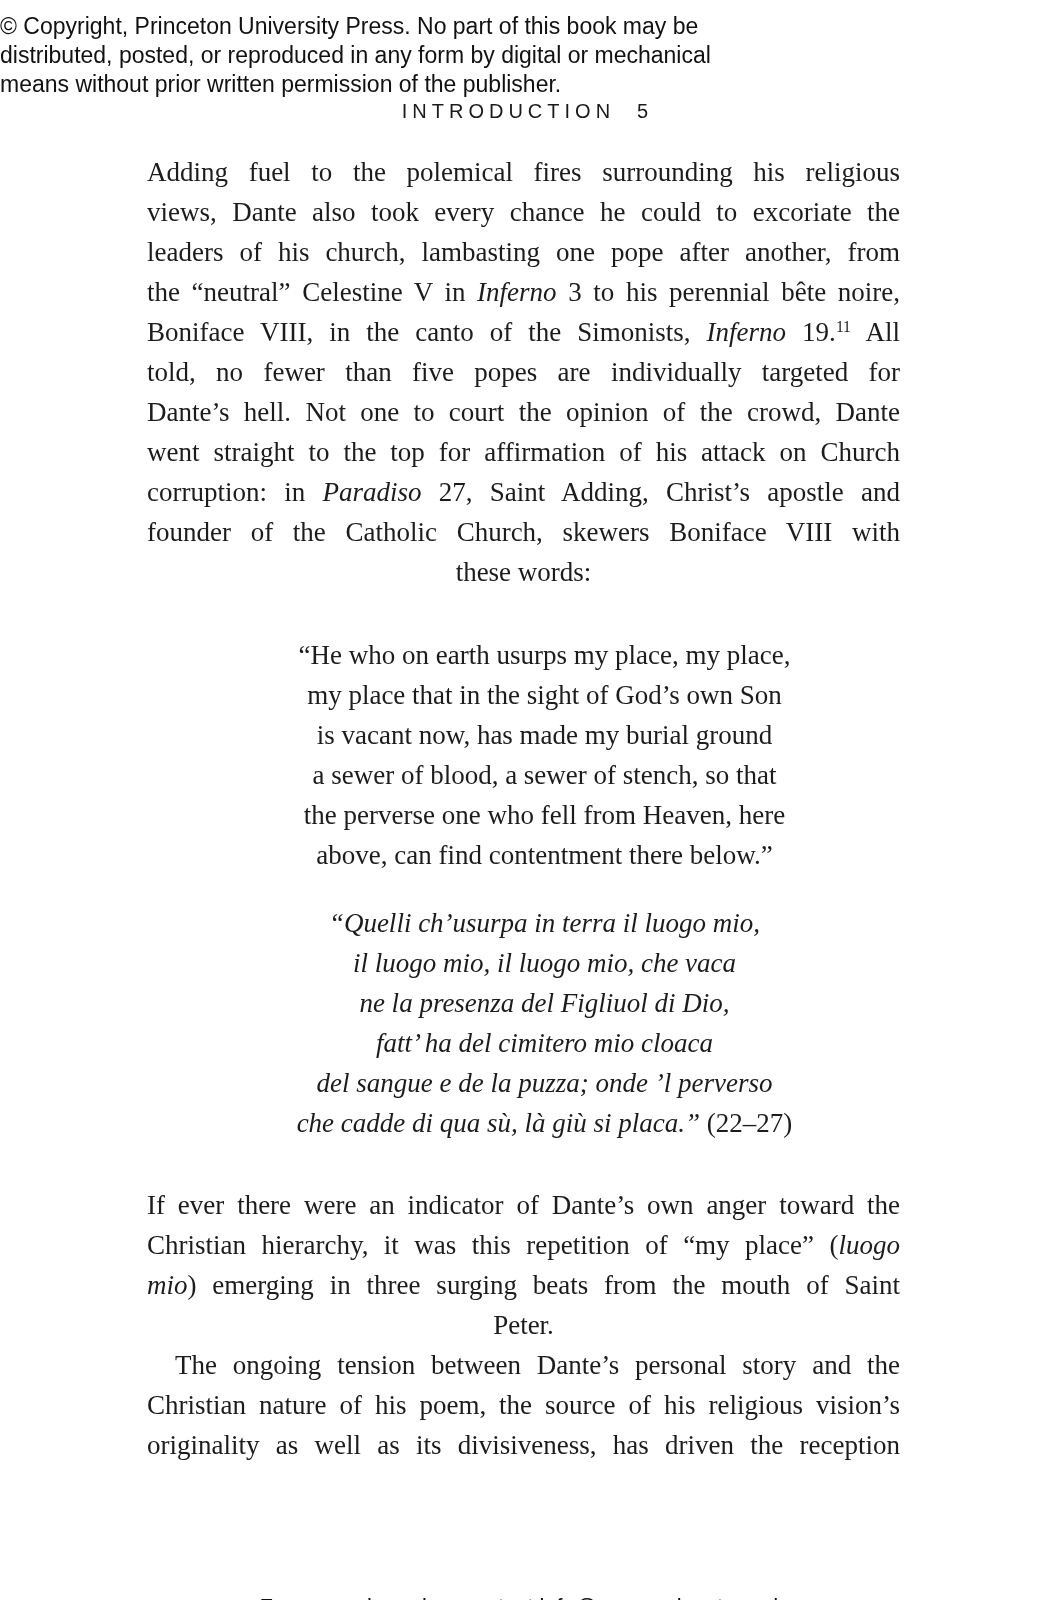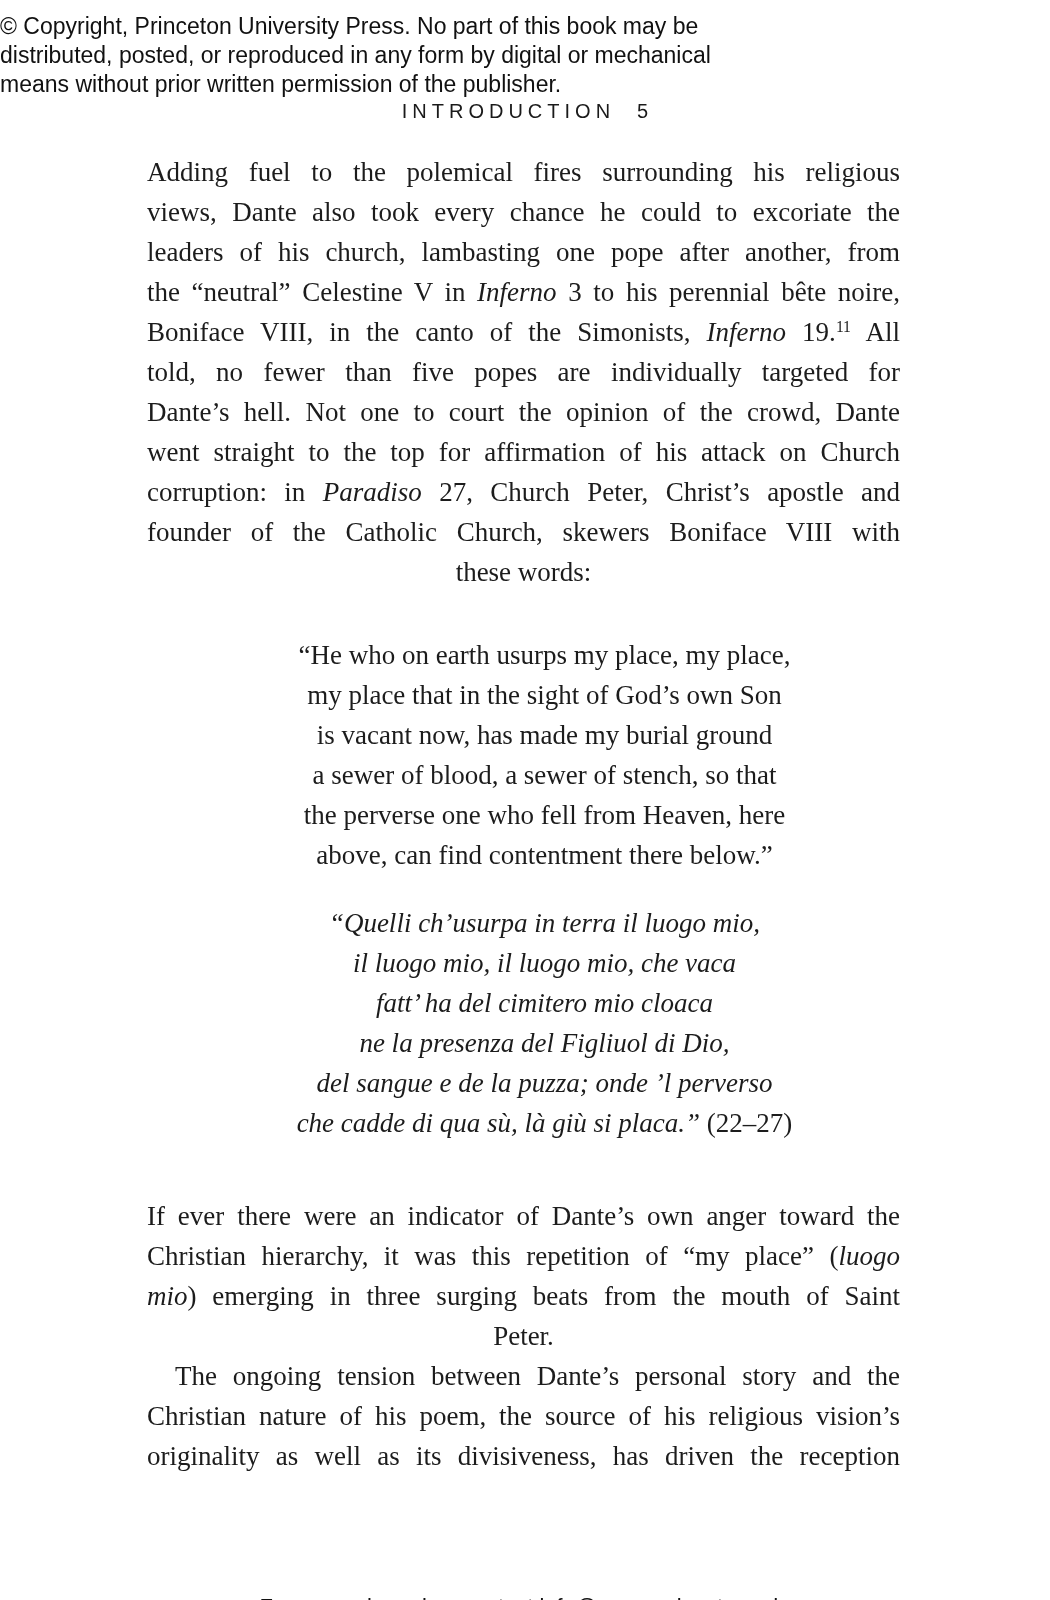--- a/index.html
+++ b/index.html
@@ -105,7 +105,7 @@
         <div class="tline just"><span>told, no fewer than five popes are individually targeted for</span></div>
         <div class="tline just"><span>Dante’s hell. Not one to court the opinion of the crowd, Dante</span></div>
         <div class="tline just"><span>went straight to the top for affirmation of his attack on Church</span></div>
-        <div class="tline just"><span>corruption: in </span><i>Paradiso</i><span> 27, Church Peter, Christ’s apostle and</span></div>
+        <div class="tline just"><span>corruption: in </span><i>Paradiso</i><span> 27, Saint Adding, Christ’s apostle and</span></div>
         <div class="tline just"><span>founder of the Catholic Church, skewers Boniface VIII with</span></div>
         <div class="tline"><span>these words:</span></div>
       </div>

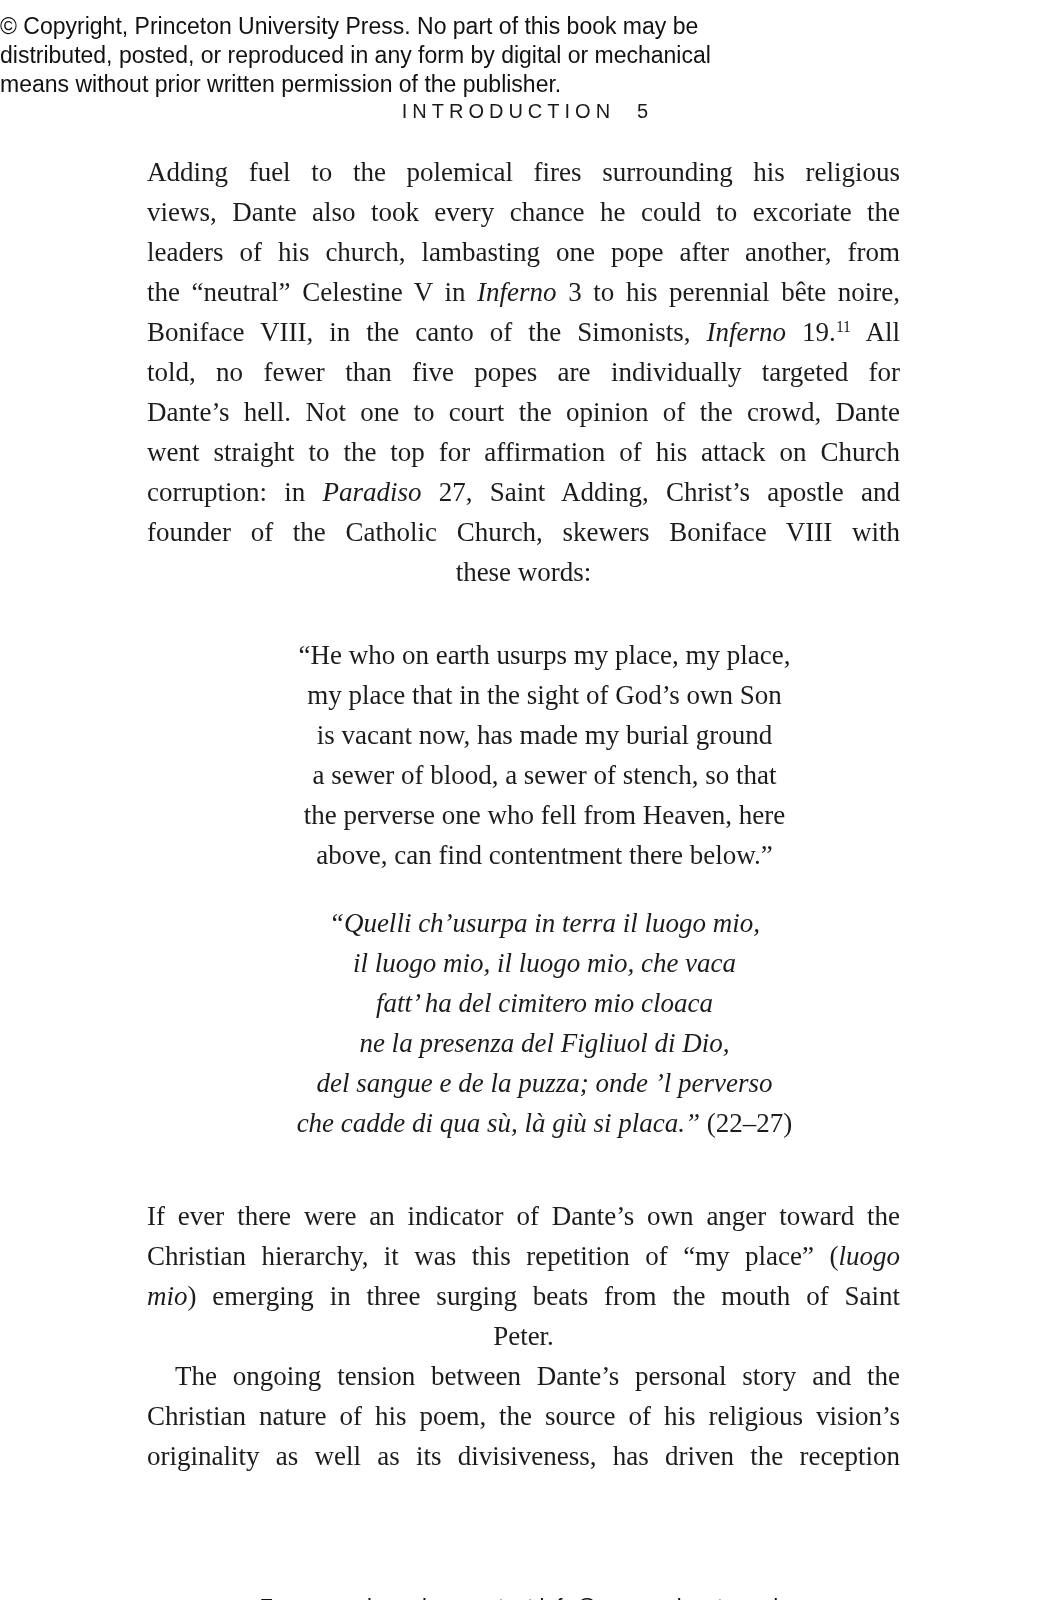--- a/index.html
+++ b/index.html
@@ -122,8 +122,8 @@
     <div class="quote quote-it">
         <div class="tline"><i>“Quelli ch’usurpa in terra il luogo mio,</i></div>
         <div class="tline"><i>il luogo mio, il luogo mio, che vaca</i></div>
+        <div class="tline"><i>ne la presenza del Figliuol di Dio,</i></div>
         <div class="tline"><i>fatt’ ha del cimitero mio cloaca</i></div>
-        <div class="tline"><i>ne la presenza del Figliuol di Dio,</i></div>
         <div class="tline"><i>del sangue e de la puzza; onde ’l perverso</i></div>
         <div class="tline"><i>che cadde di qua sù, là giù si placa.”</i><span> (22–27)</span></div>
       </div>

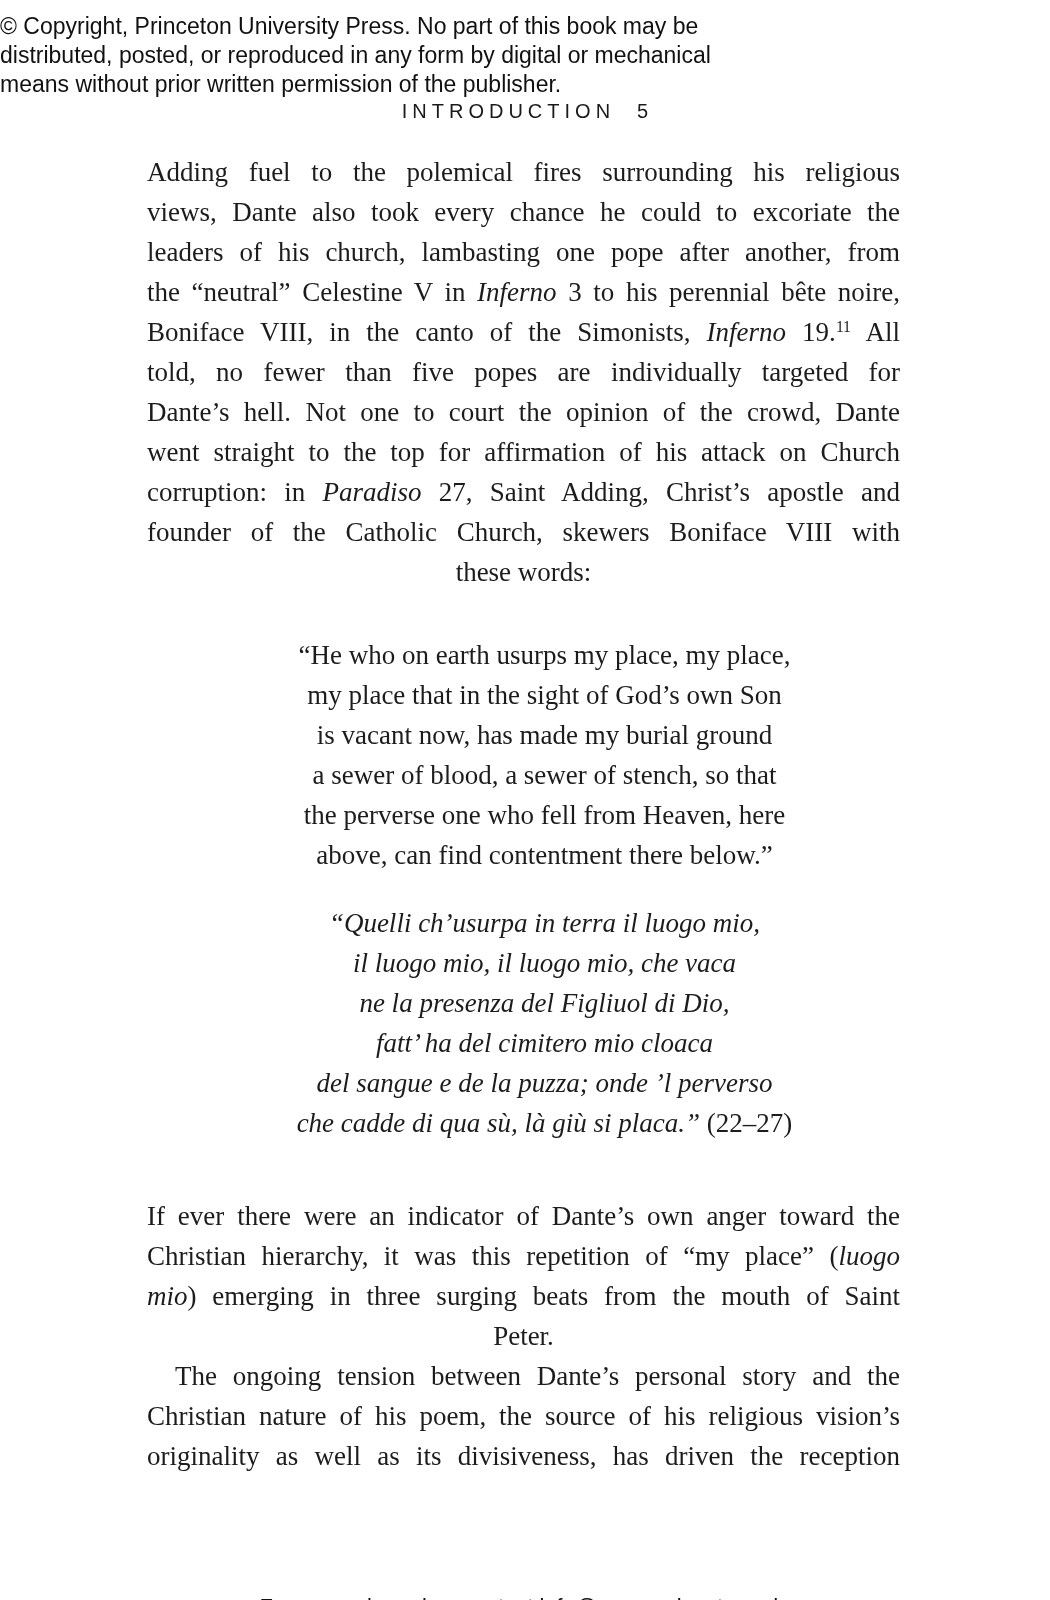--- a/index.html
+++ b/index.html
@@ -59,7 +59,7 @@
   .quote { margin-left: 42px; }
   .quote-en { margin-top: 43px; }
   .quote-it { margin-top: 28px; }
-  .para-2 { margin-top: 53px; }
+  .para-2 { margin-top: 42px; }
   .indent-first .tline:first-child { text-indent: 28px; }
   i { font-style: italic; }
   sup {

